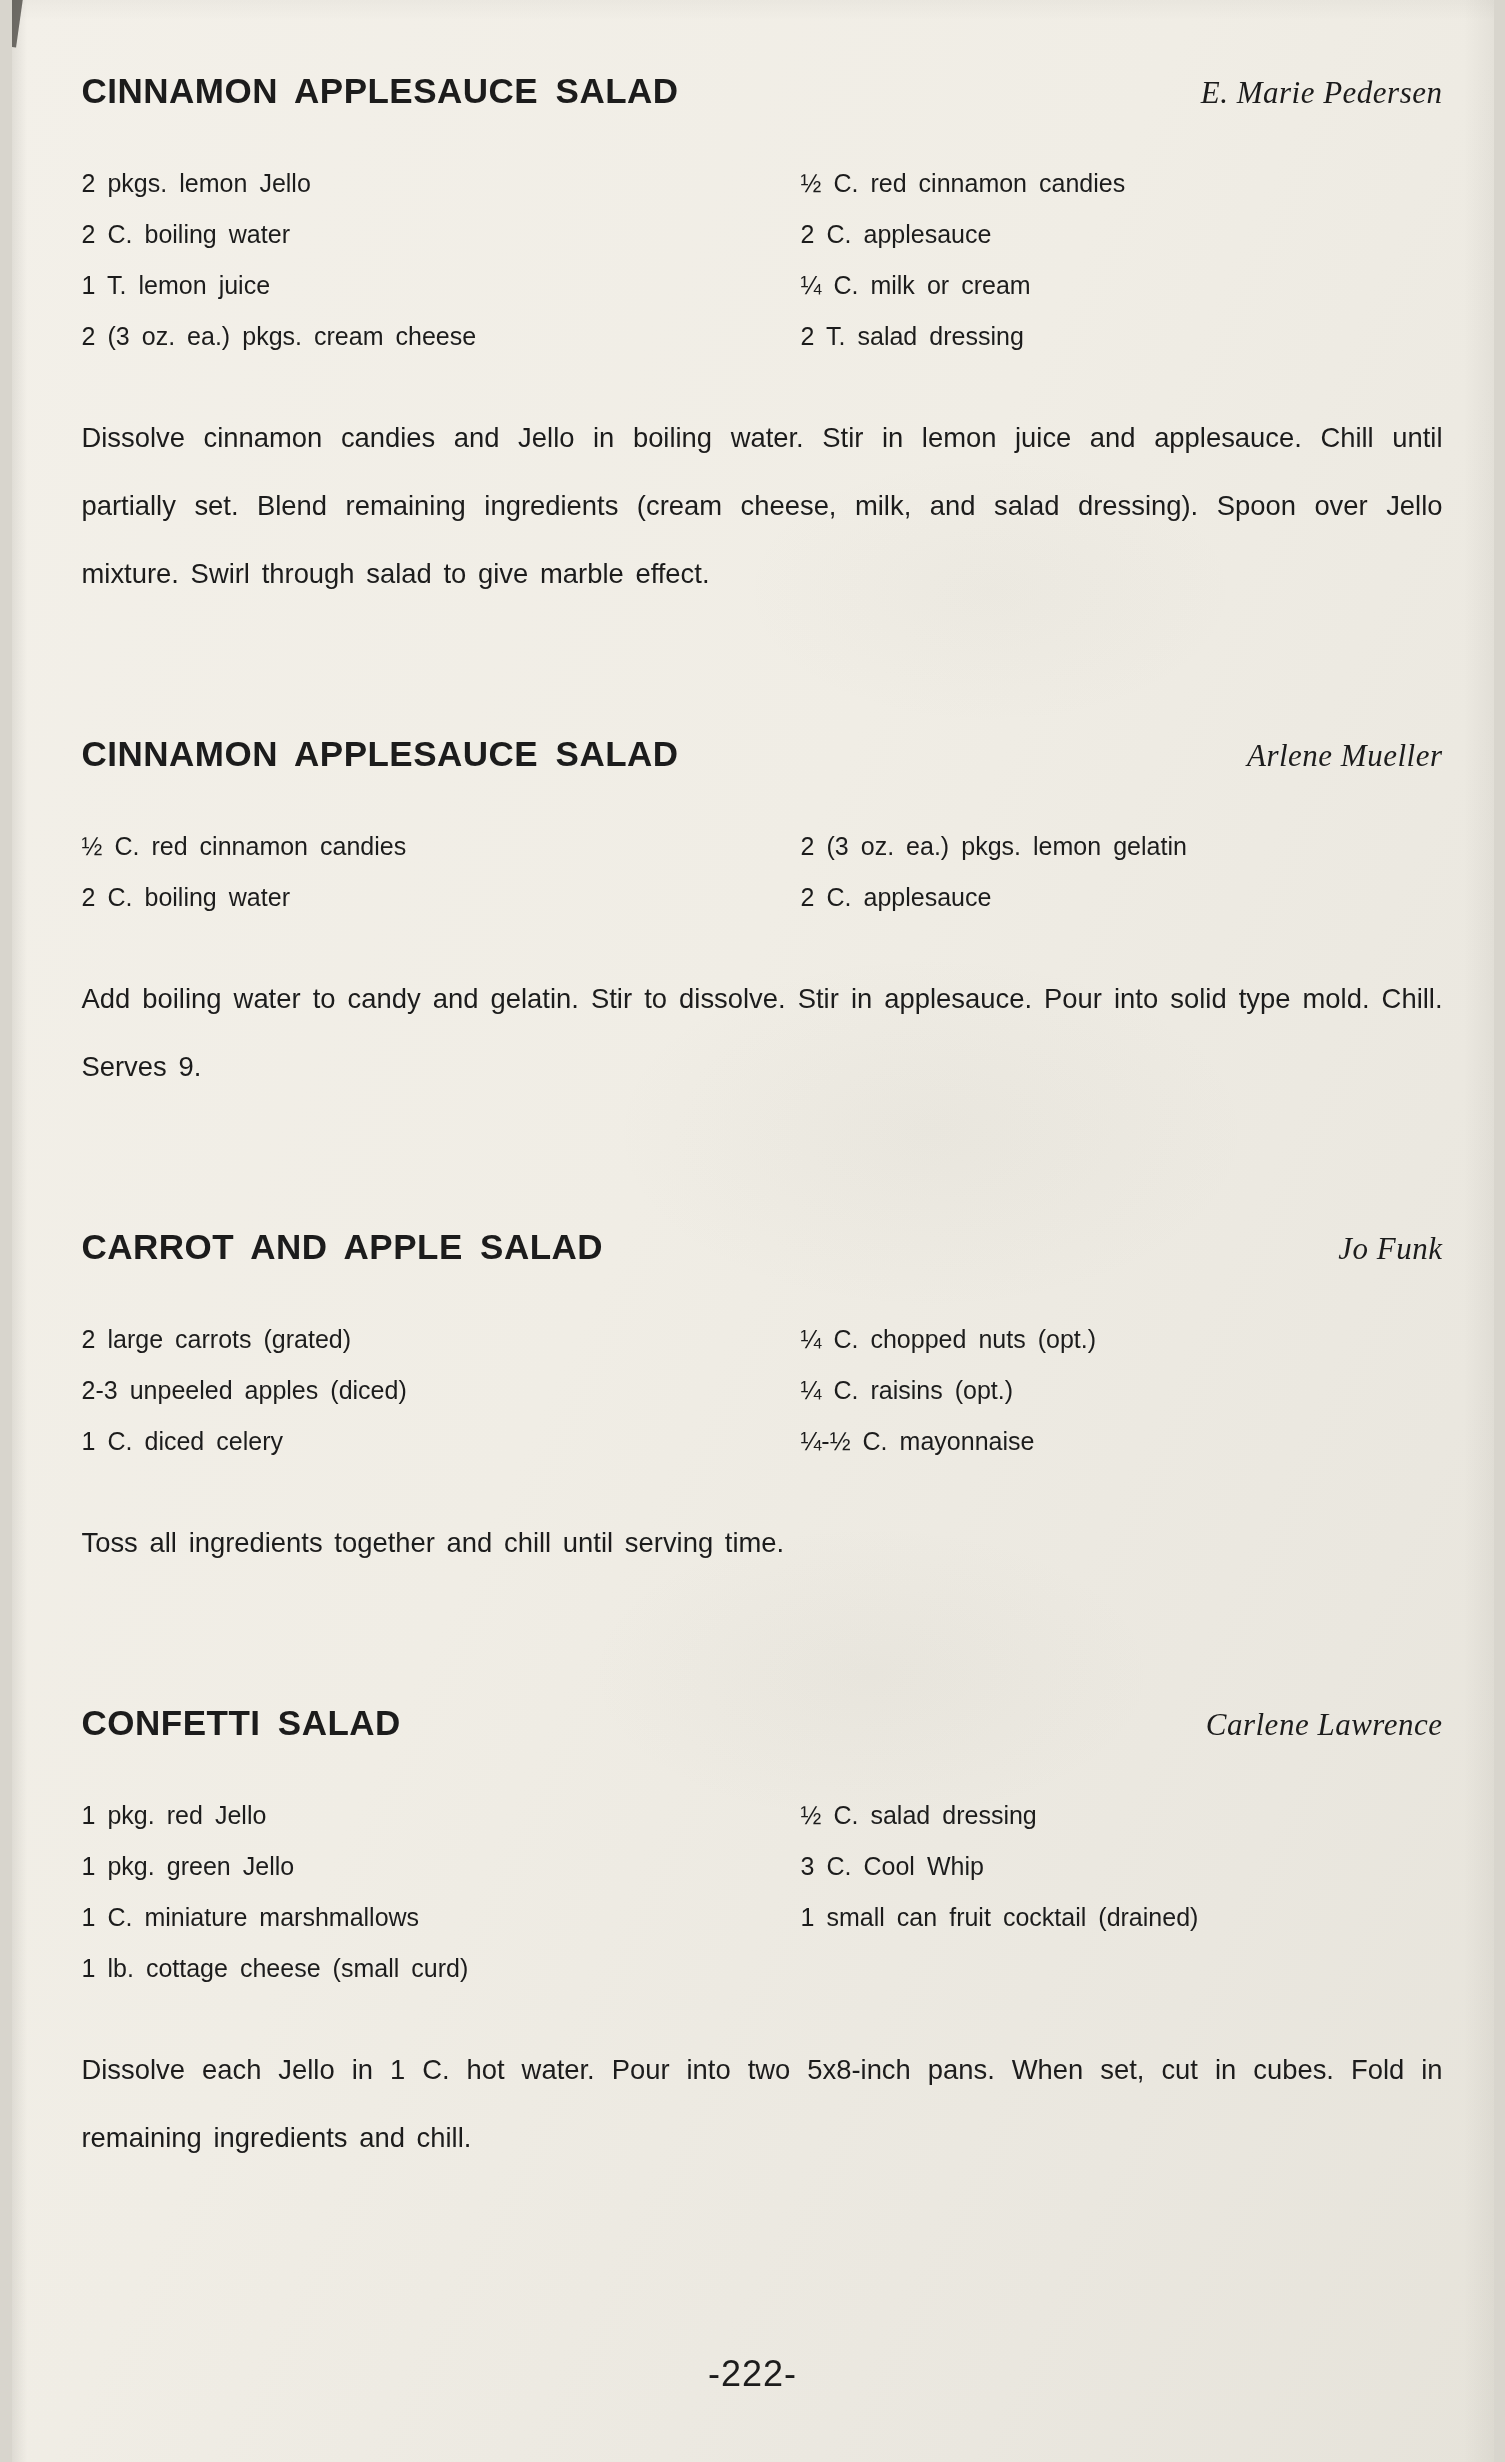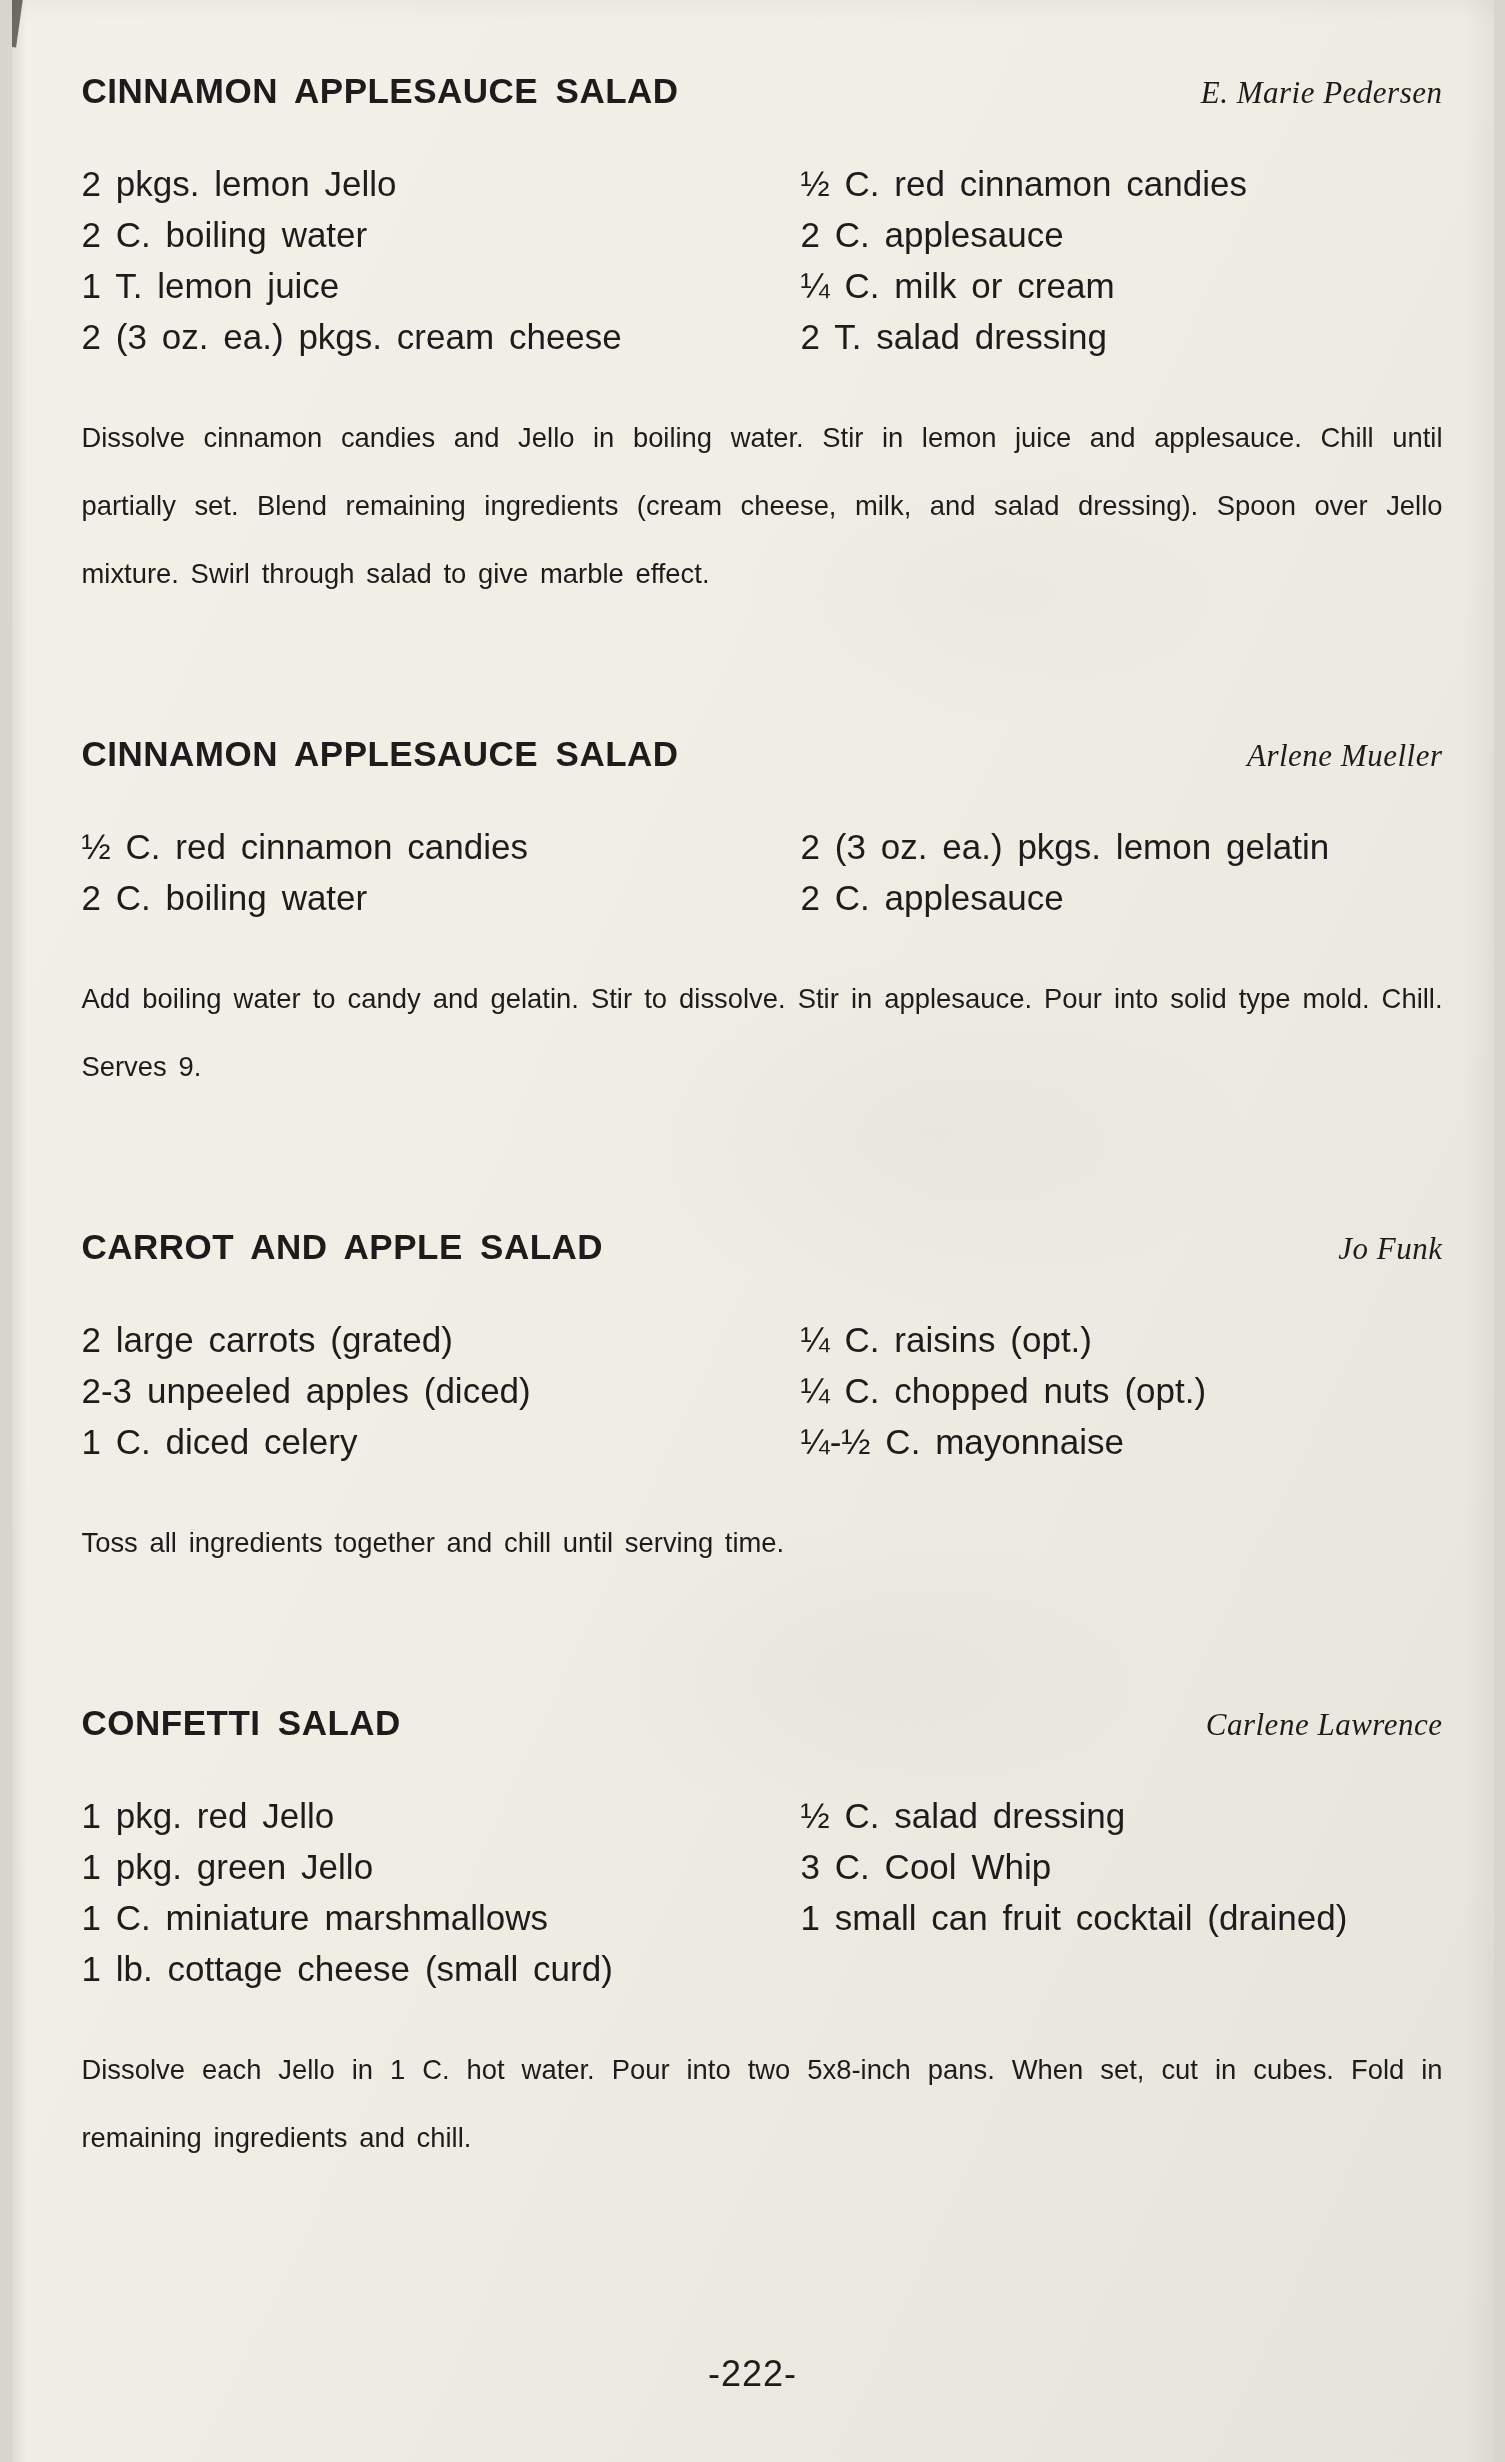--- a/index.html
+++ b/index.html
@@ -73,7 +73,7 @@
     margin-bottom: 42px;
   }
   .ing-line {
-    font-size: 35px;
+    font-size: 25px;
     line-height: 51px;
     word-spacing: 5.1px;
     white-space: nowrap;

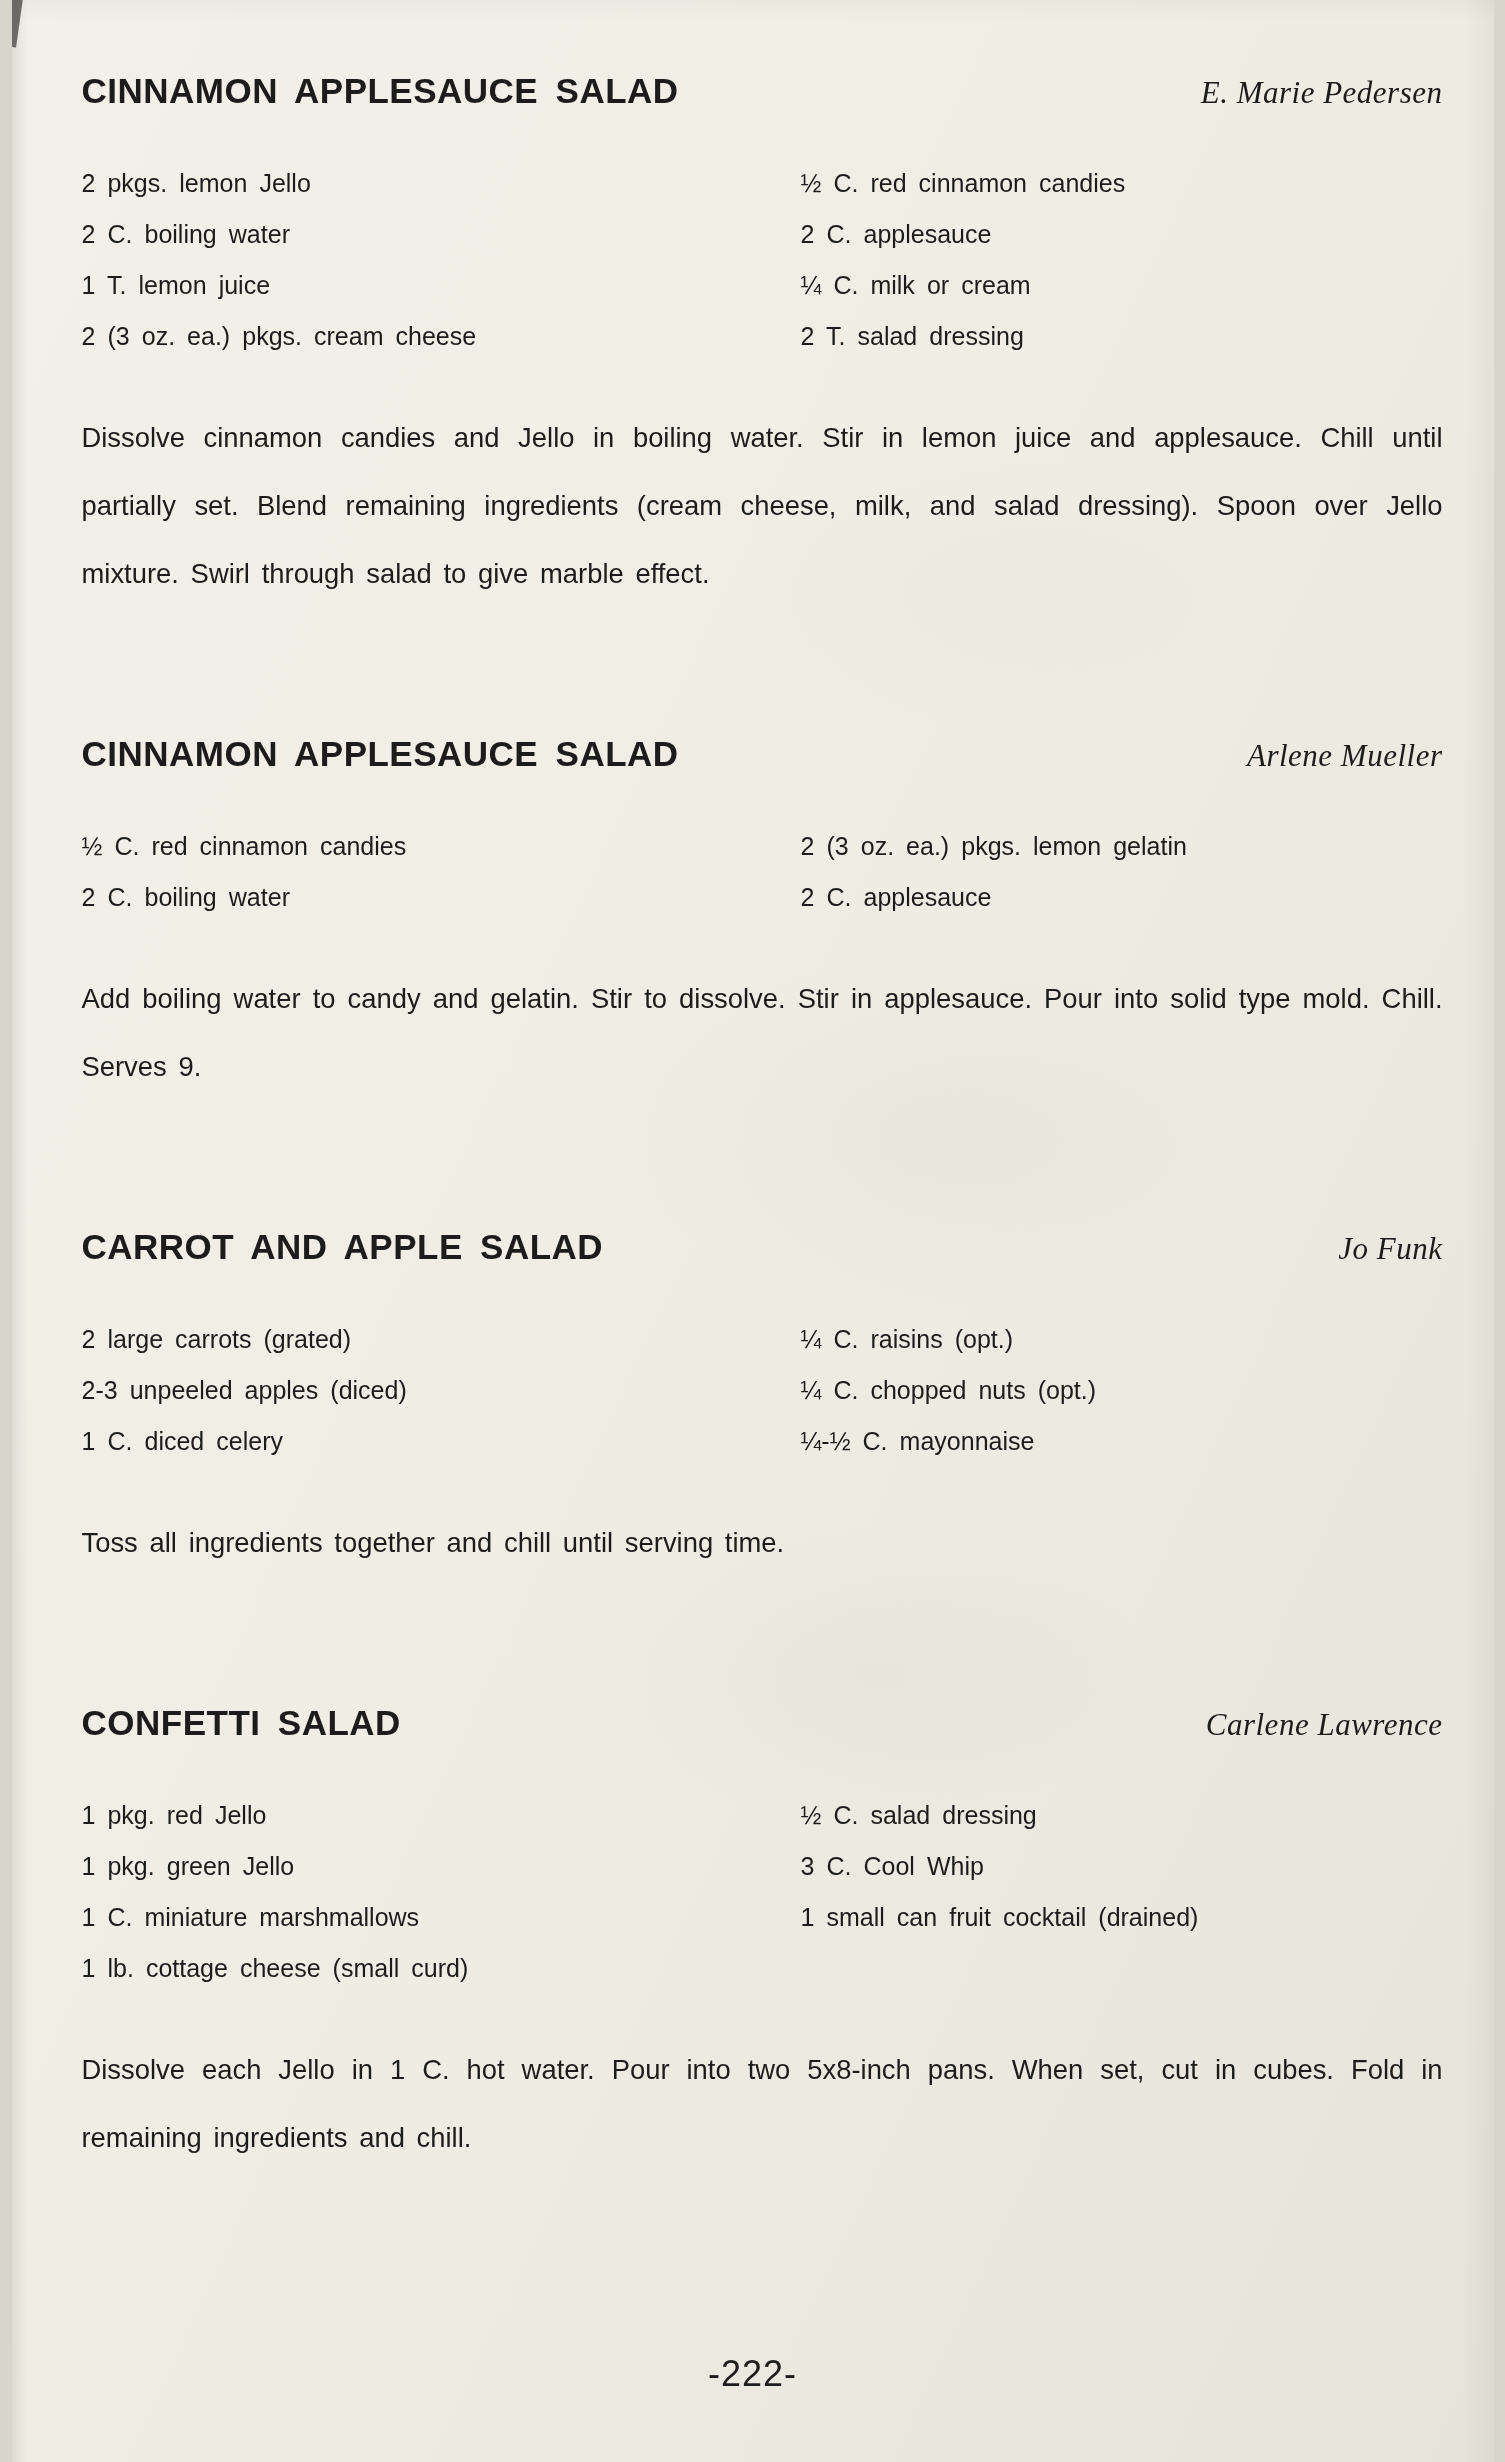--- a/index.html
+++ b/index.html
@@ -158,8 +158,8 @@
             <div class="ing-line">1 C. diced celery</div>
           </div>
         <div class="ing-col">
+            <div class="ing-line">¼ C. chopped nuts (opt.)</div>
             <div class="ing-line">¼ C. raisins (opt.)</div>
-            <div class="ing-line">¼ C. chopped nuts (opt.)</div>
             <div class="ing-line">¼-½ C. mayonnaise</div>
           </div>
       </div>

